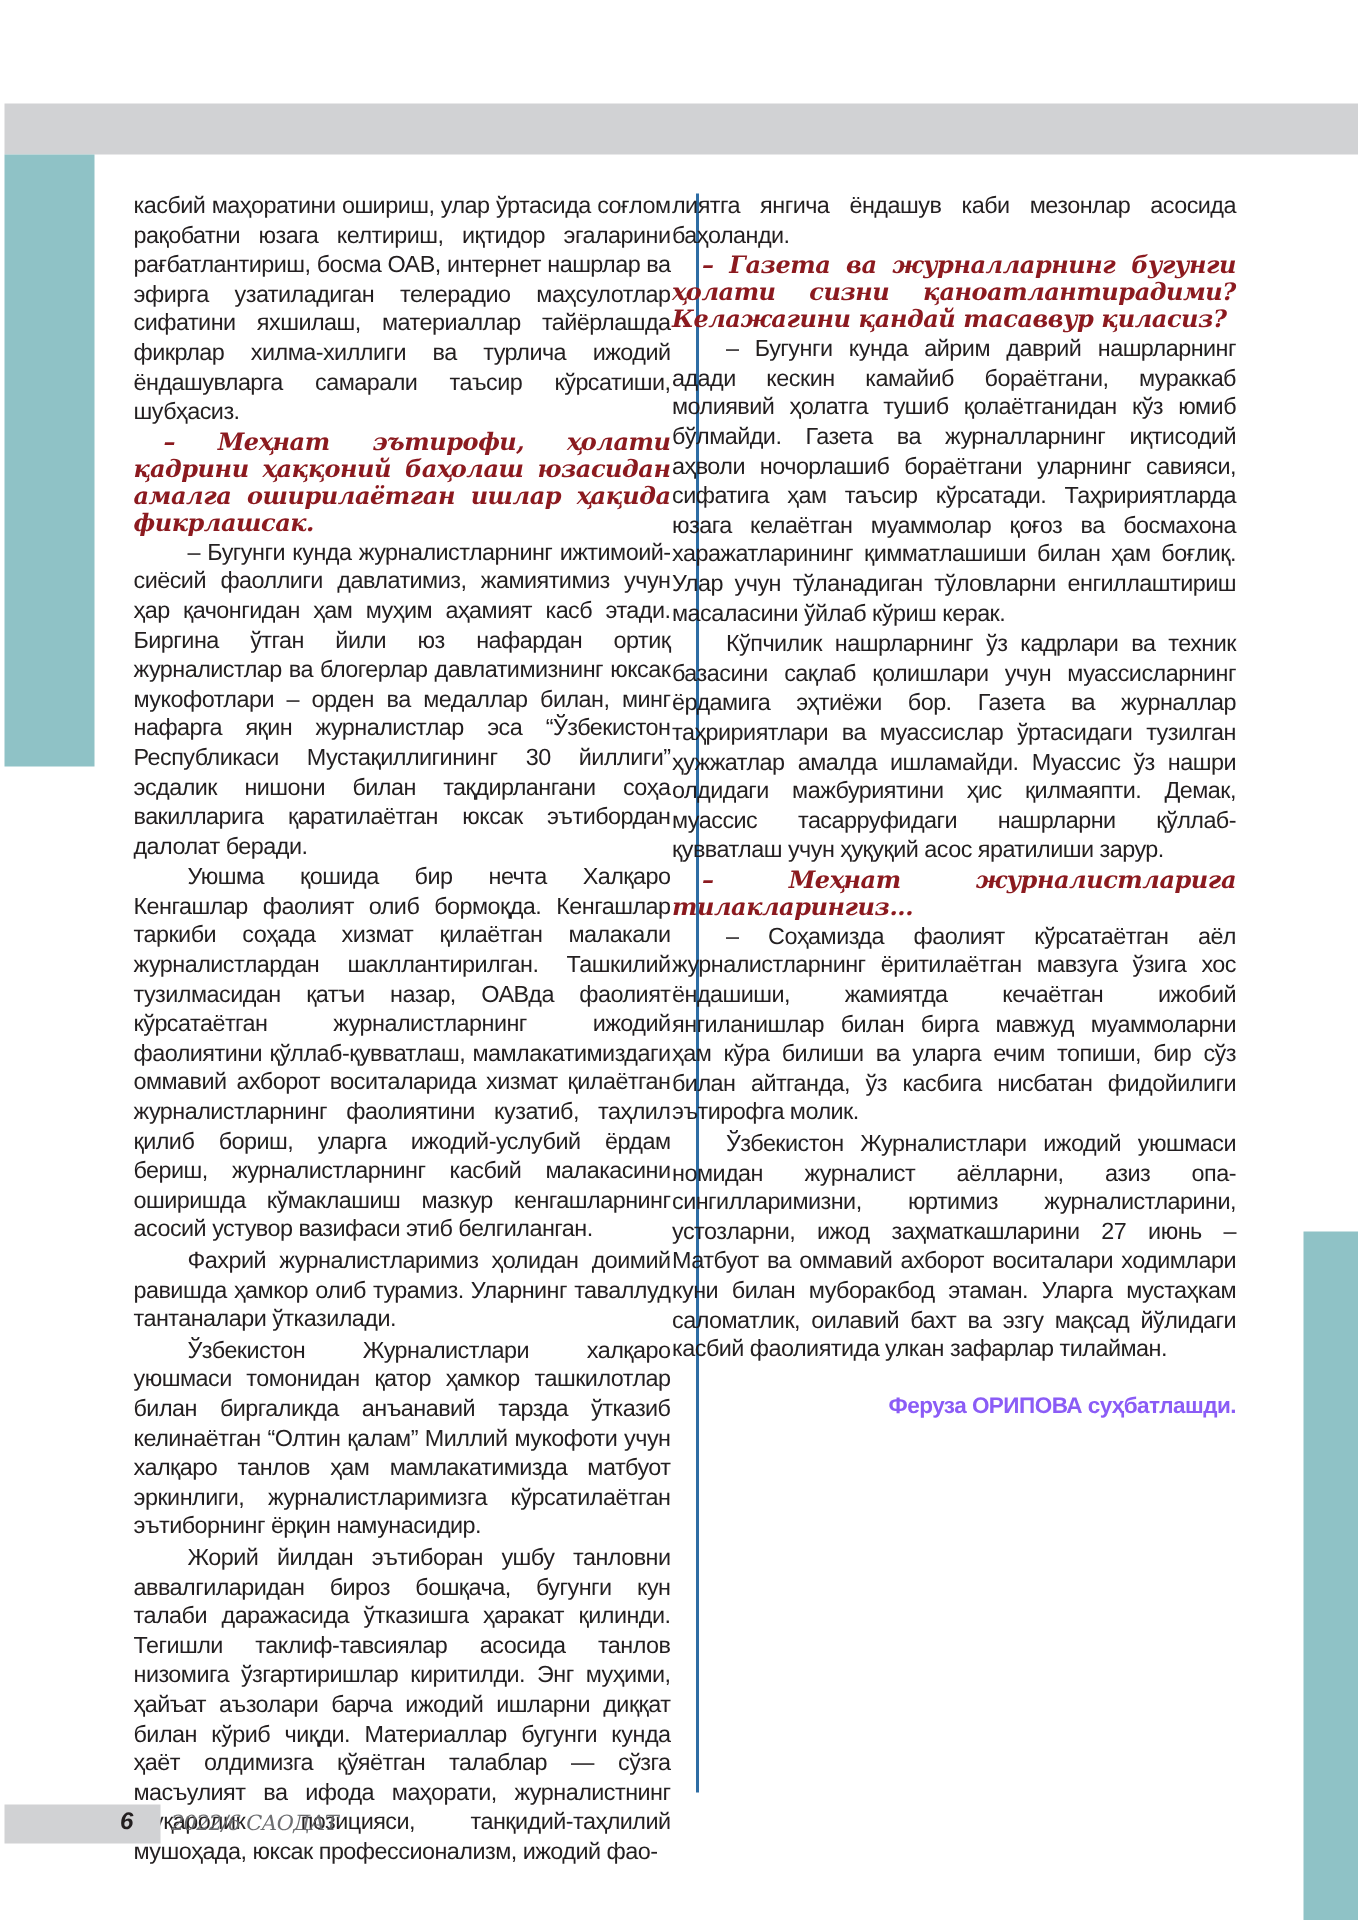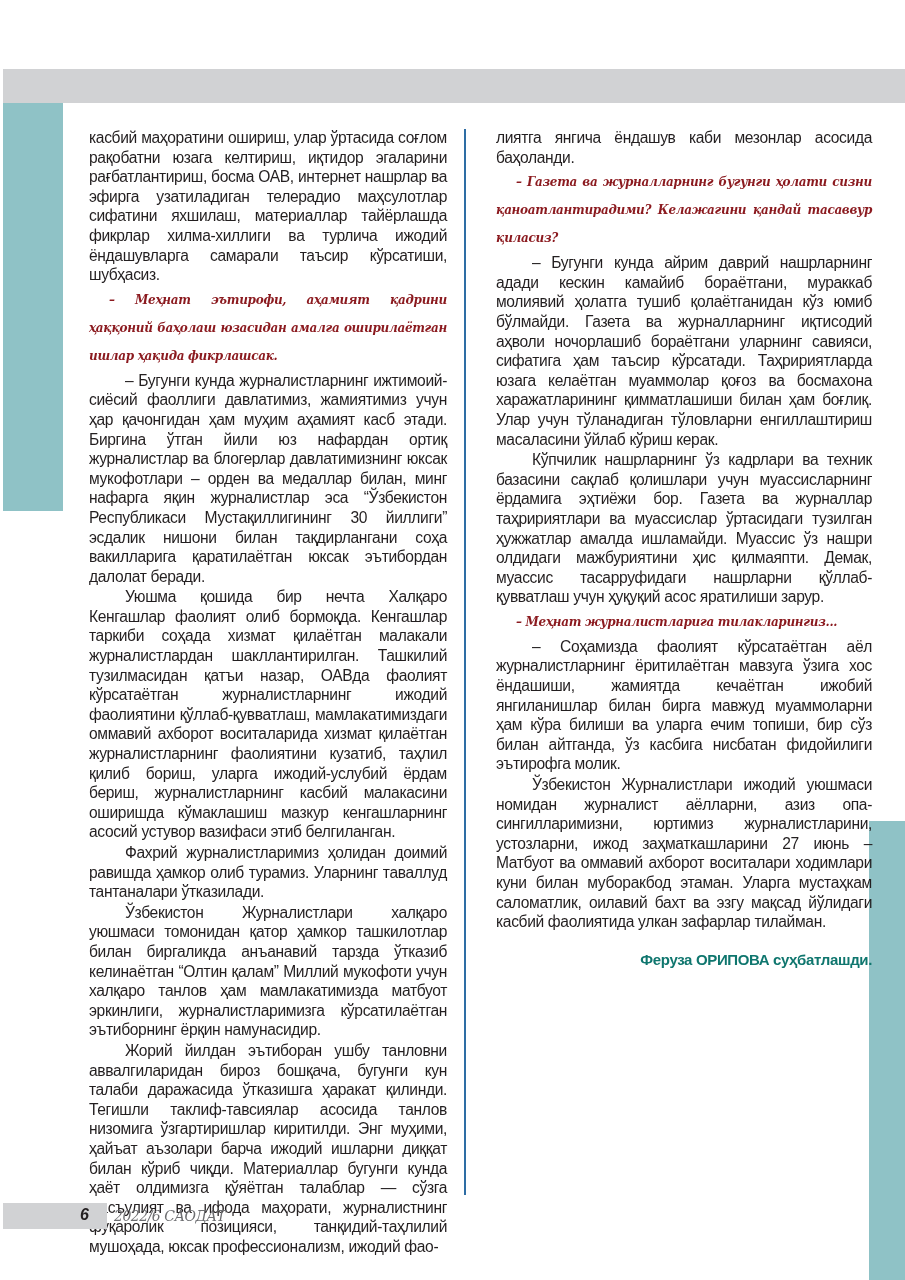--- a/index.html
+++ b/index.html
@@ -12,7 +12,7 @@
 
     .col { position: absolute; top: 124px; font-size: 15.6px; line-height: 19.6px; letter-spacing: -0.35px; }
     .col-left { left: 85px; width: 360px; }
-    .col-right { left: 492px; width: 378px; }
+    .col-right { left: 444px; width: 378px; }
     .divider { position: absolute; left: 461px; top: 126px; width: 2px; height: 1066px; background: #2e6da4; }
 
     .p { text-align: justify; text-align-last: left; }

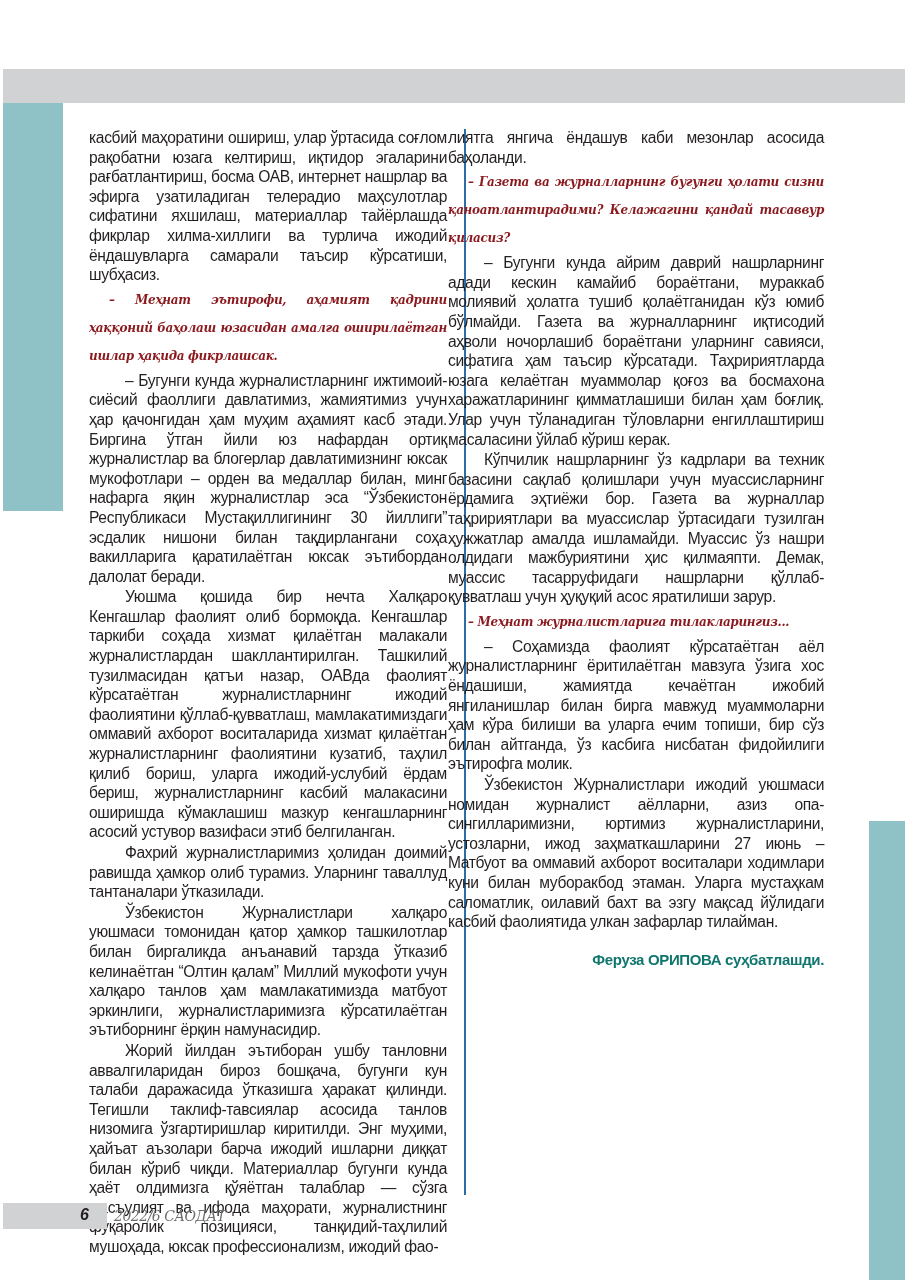--- a/index.html
+++ b/index.html
@@ -17,7 +17,7 @@
 
     .p { text-align: justify; text-align-last: left; }
     .indent { text-indent: 36px; }
-    .q { color: #8b1a1f; font-weight: bold; font-style: italic; font-family: "DejaVu Serif", serif; font-size: 12px; line-height: 28px; letter-spacing: -0.3px; text-indent: 20px; }
+    .q { color: #8b1a1f; font-weight: bold; font-style: italic; font-family: "DejaVu Serif", serif; font-size: 16px; line-height: 18px; letter-spacing: -0.3px; text-indent: 20px; }
     .signature { color: #0f766e; font-weight: bold; text-align: right; margin-top: 18px; padding-right: 0; font-size: 15px; }
 
     .footer-band { position: absolute; left: 0; top: 1200px; width: 104px; height: 26px; background: #d1d2d4; }

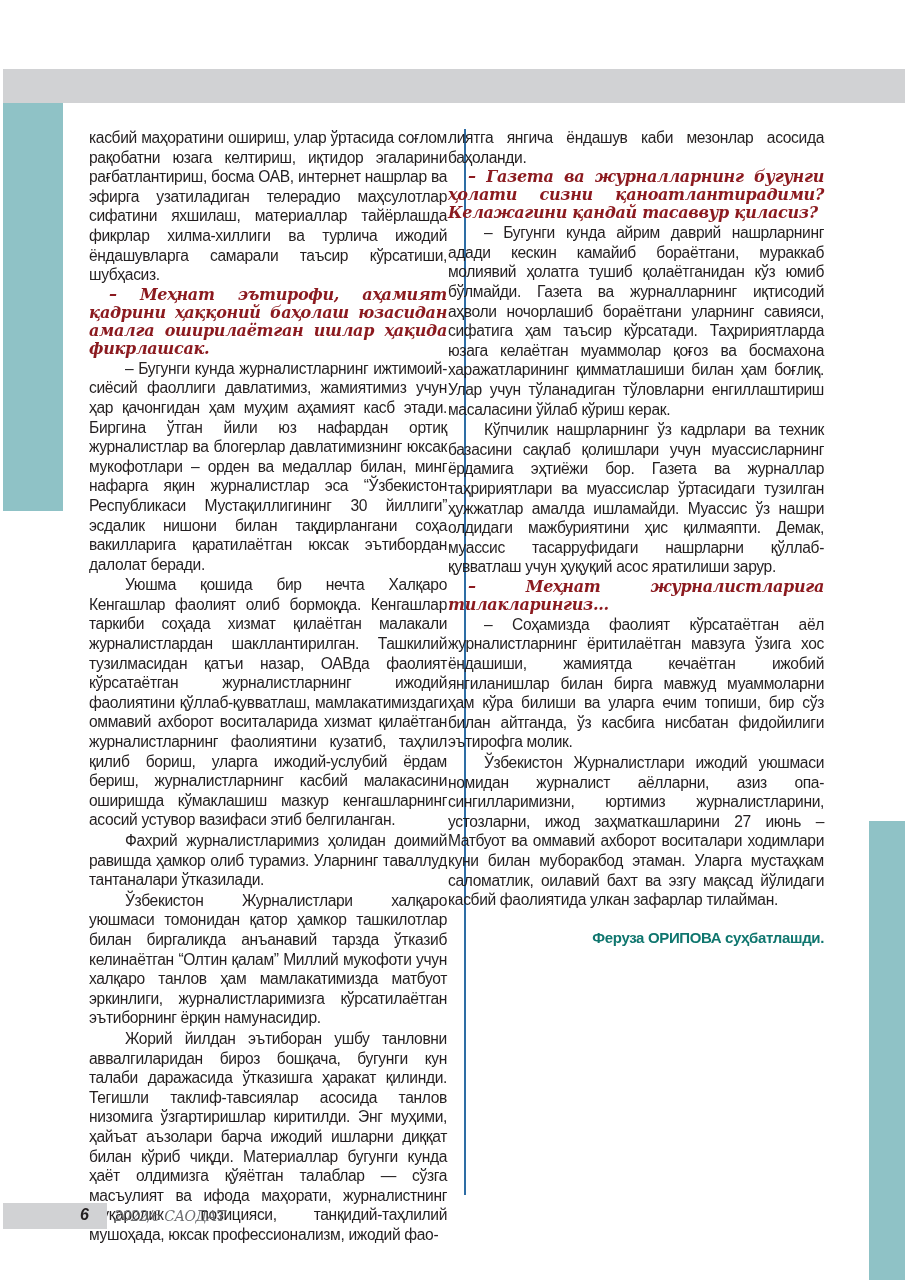--- a/index.html
+++ b/index.html
@@ -33,7 +33,7 @@
 
 <div class="col col-left">
   <p class="p">касбий маҳоратини ошириш, улар ўртасида соғлом рақобатни юзага келтириш, иқтидор эгаларини рағбатлантириш, босма ОАВ, интернет нашрлар ва эфирга узатиладиган телерадио маҳсулотлар сифатини яхшилаш, материаллар тайёрлашда фикрлар хилма-хиллиги ва турлича ижодий ёндашувларга самарали таъсир кўрсатиши, шубҳасиз.</p>
-  <p class="p q">–   Меҳнат эътирофи, аҳамият қадрини ҳаққоний баҳолаш юзасидан амалга оширилаётган ишлар ҳақида фикрлашсак.</p>
+  <p class="p q">–   Меҳнат эътирофи, ҳолати қадрини ҳаққоний баҳолаш юзасидан амалга оширилаётган ишлар ҳақида фикрлашсак.</p>
   <p class="p indent">– Бугунги кунда журналистларнинг ижтимоий-сиёсий  фаоллиги давлатимиз, жамиятимиз учун ҳар қачонгидан ҳам муҳим аҳамият касб этади. Биргина ўтган йили юз нафардан ортиқ журналистлар ва блогерлар давлатимизнинг юксак мукофотлари  – орден ва медаллар билан, минг нафарга яқин журналистлар эса “Ўзбекистон Республикаси Мустақиллигининг 30 йиллиги” эсдалик нишони билан тақдирлангани соҳа вакилларига қаратилаётган юксак эътибордан далолат беради.</p>
   <p class="p indent">Уюшма қошида бир нечта Халқаро Кенгашлар фаолият олиб бормоқда. Кенгашлар таркиби соҳада хизмат қилаётган малакали журналистлардан шакллантирилган. Ташкилий тузилмасидан қатъи назар, ОАВда фаолият кўрсатаётган журналистларнинг ижодий фаолиятини қўллаб-қувватлаш, мамлакатимиздаги оммавий ахборот воситаларида хизмат қилаётган журналистларнинг фаолиятини кузатиб, таҳлил қилиб бориш, уларга ижодий-услубий ёрдам бериш, журналистларнинг касбий малакасини оширишда кўмаклашиш мазкур кенгашларнинг асосий устувор вазифаси этиб белгиланган.</p>
   <p class="p indent">Фахрий журналистларимиз ҳолидан доимий равишда ҳамкор олиб турамиз. Уларнинг таваллуд тантаналари ўтказилади.</p>

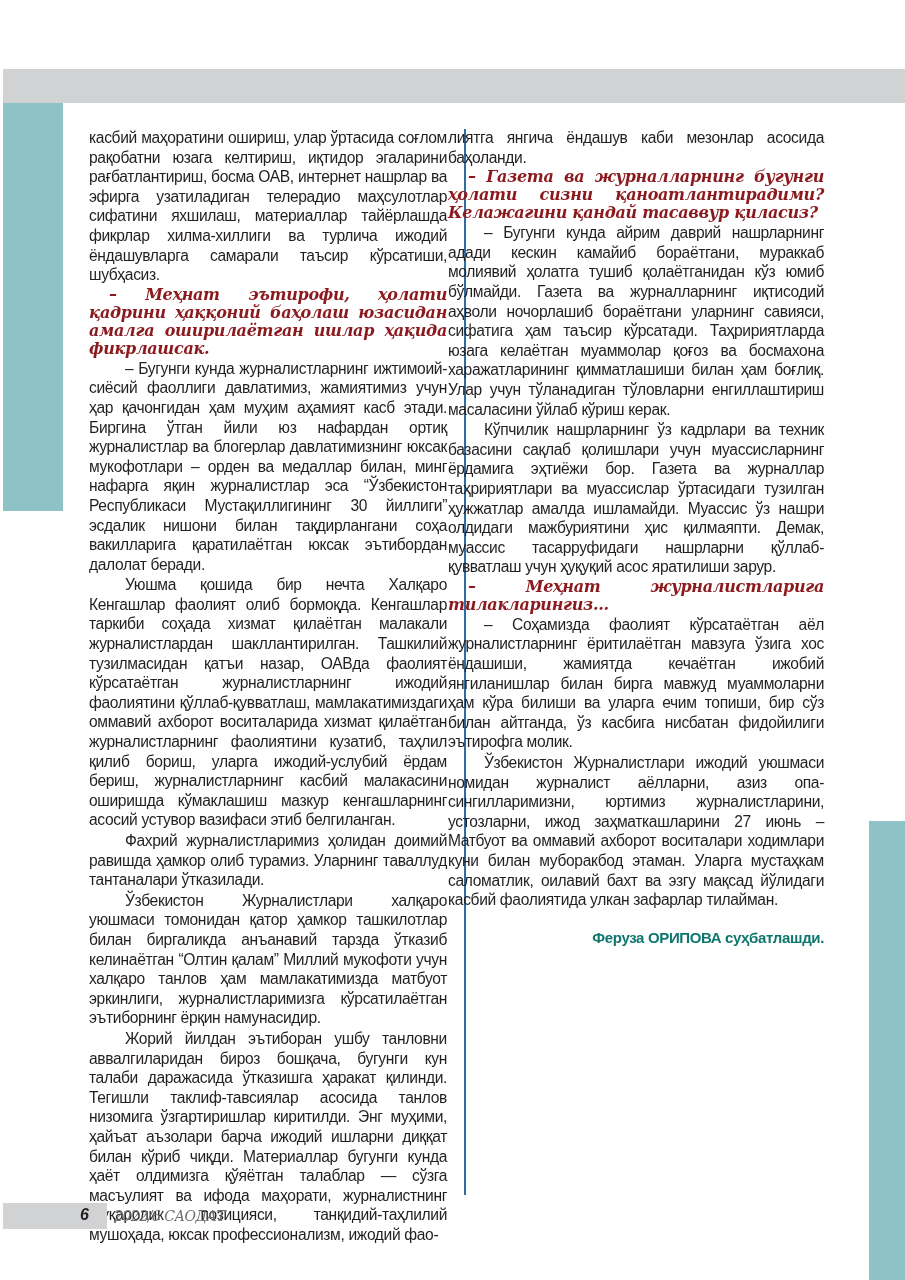--- a/index.html
+++ b/index.html
@@ -18,7 +18,7 @@
     .p { text-align: justify; text-align-last: left; }
     .indent { text-indent: 36px; }
     .q { color: #8b1a1f; font-weight: bold; font-style: italic; font-family: "DejaVu Serif", serif; font-size: 16px; line-height: 18px; letter-spacing: -0.3px; text-indent: 20px; }
-    .signature { color: #0f766e; font-weight: bold; text-align: right; margin-top: 18px; padding-right: 0; font-size: 15px; }
+    .signature { color: #8b5cf6; font-weight: bold; text-align: right; margin-top: 18px; padding-right: 0; font-size: 15px; }
 
     .footer-band { position: absolute; left: 0; top: 1200px; width: 104px; height: 26px; background: #d1d2d4; }
     .page-num { position: absolute; left: 77px; top: 1203px; font-size: 16px; font-weight: bold; font-style: italic; color: #231f20; }

